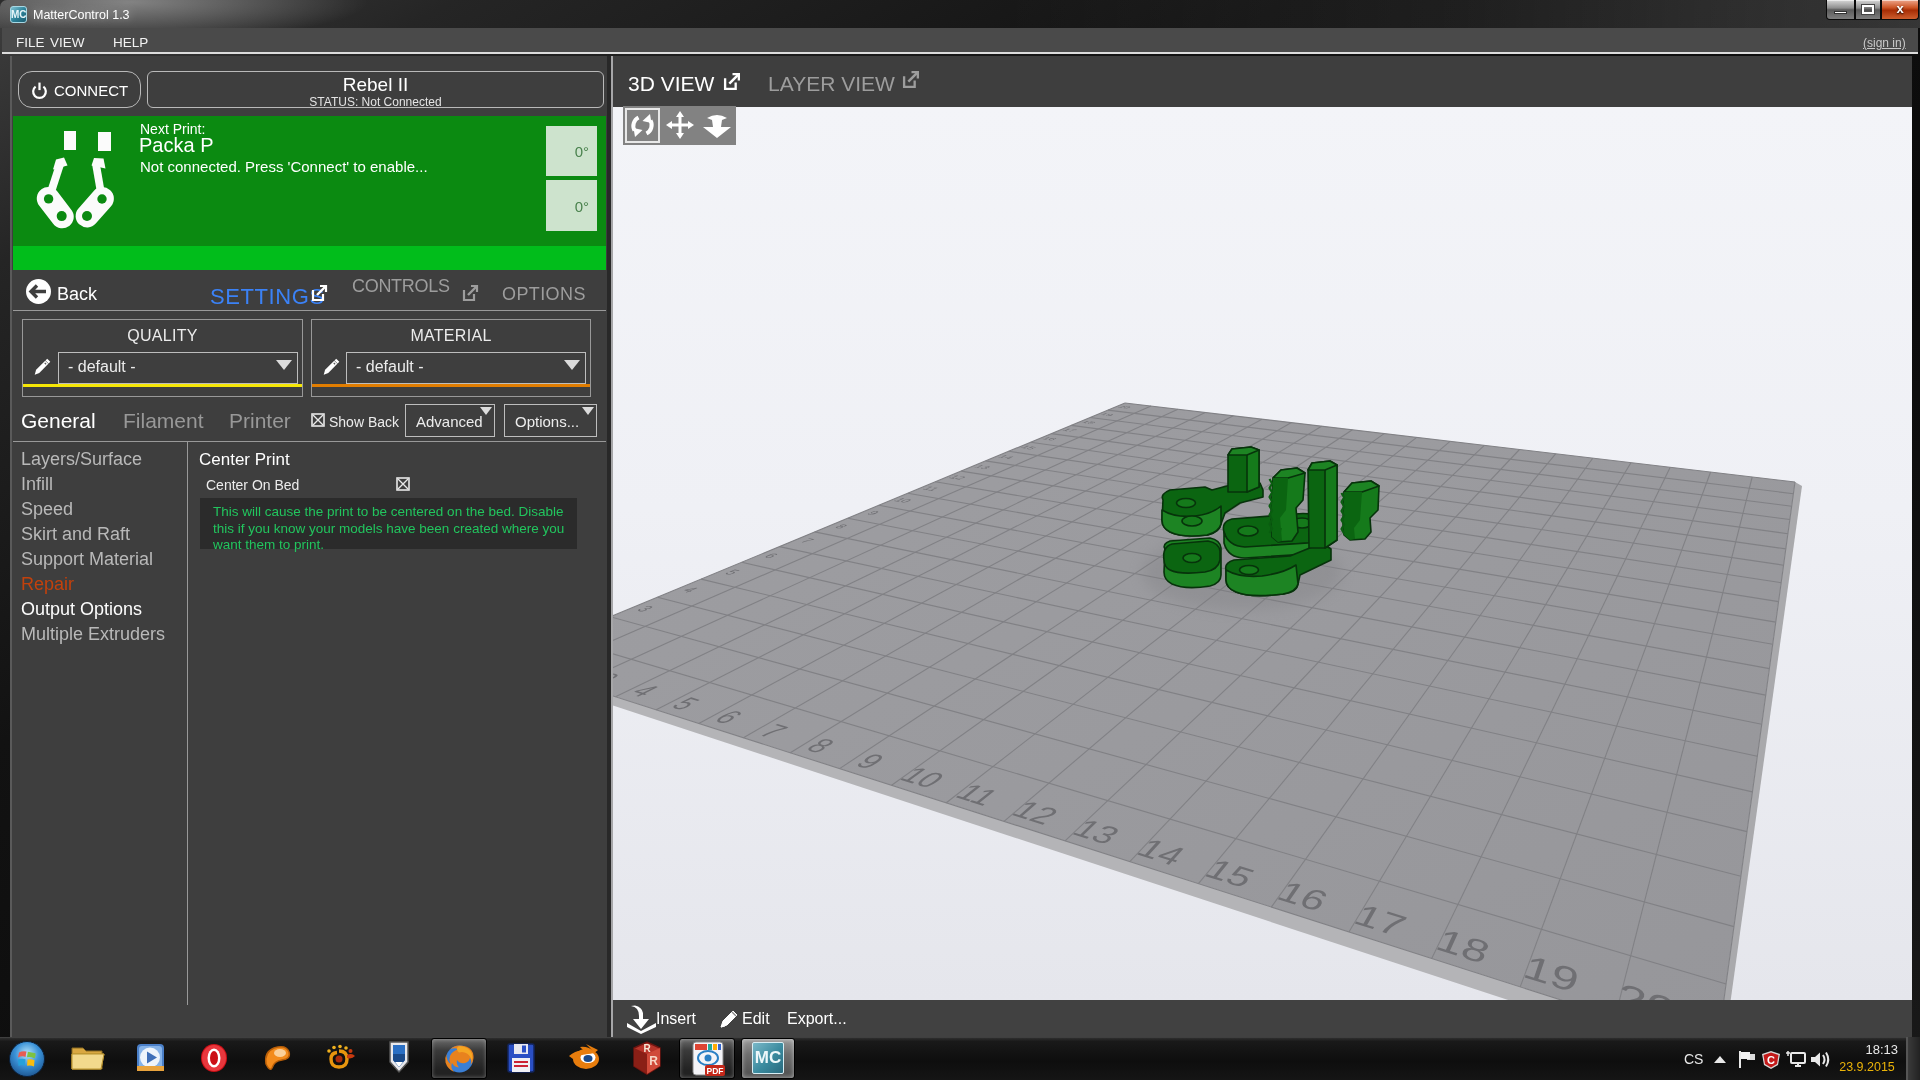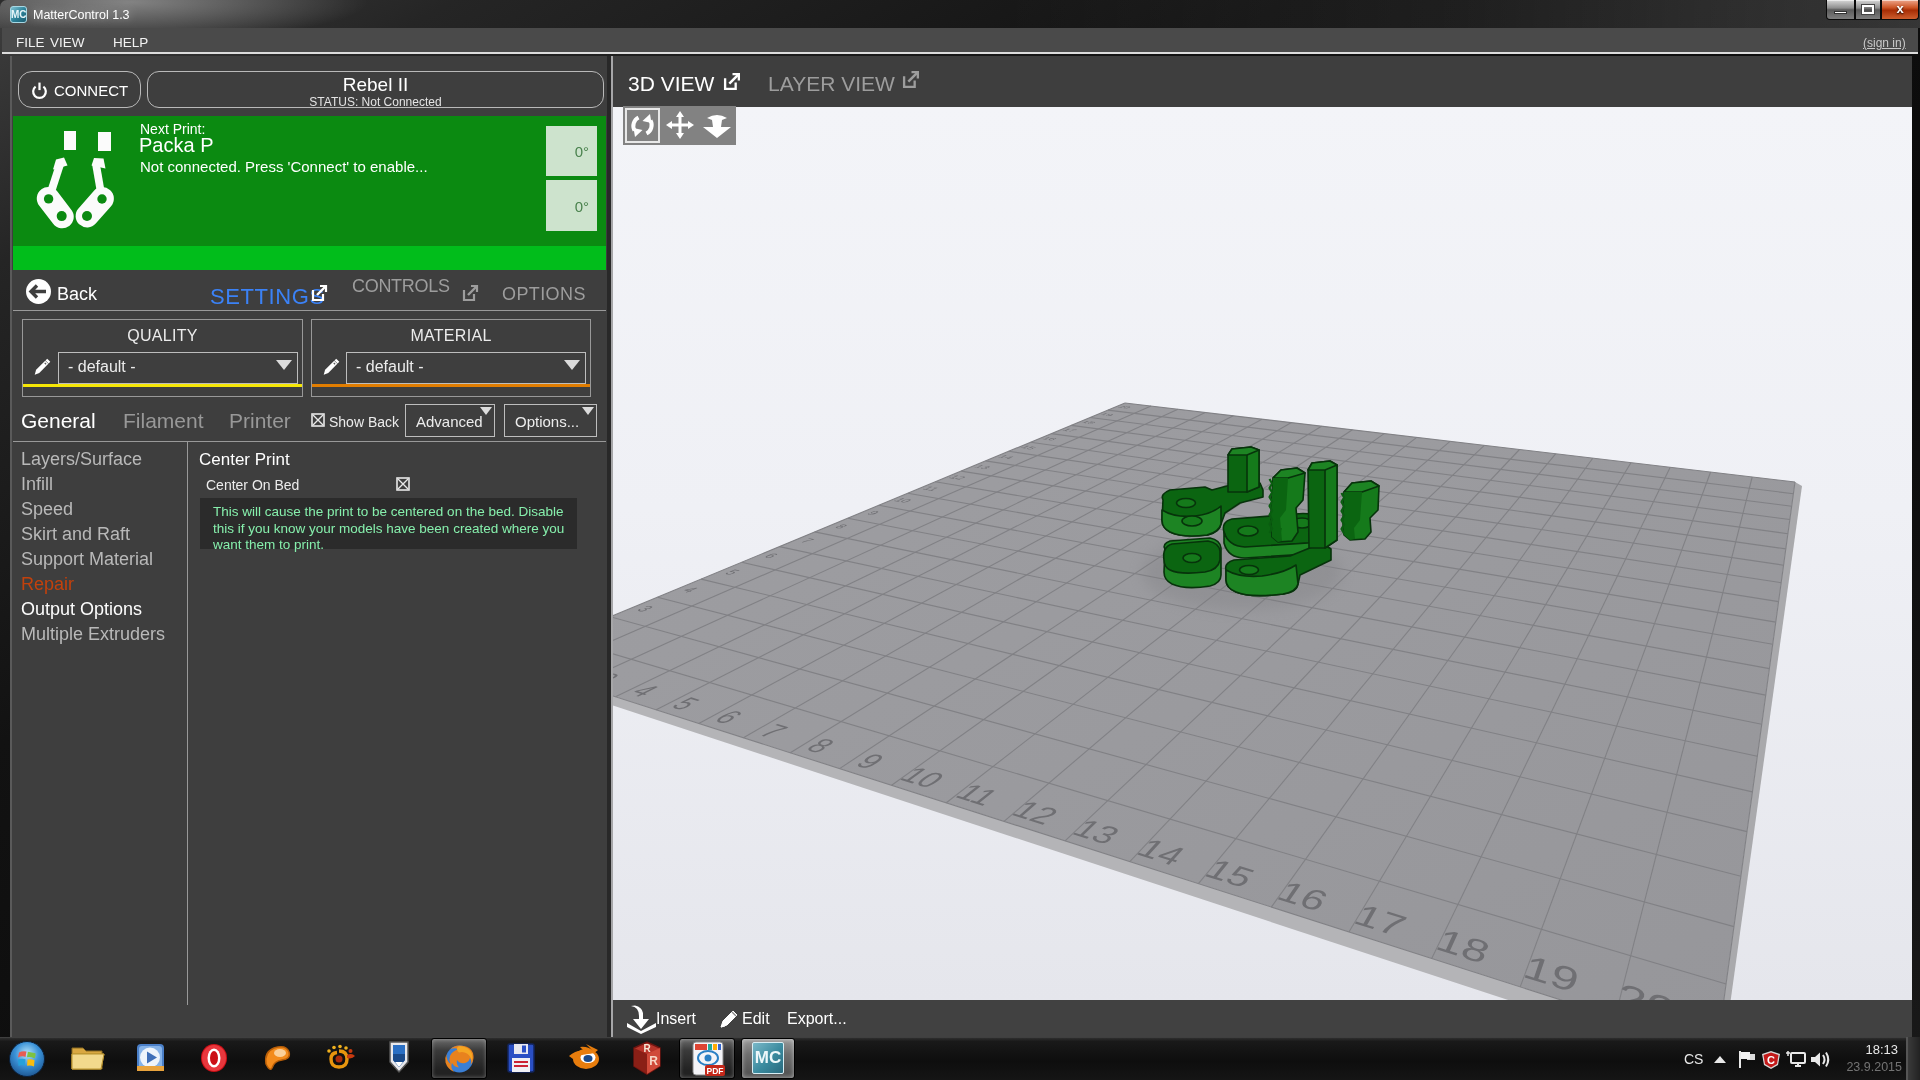--- a/index.html
+++ b/index.html
@@ -37,7 +37,7 @@
     </svg>
  <span class="abs" style="left:35px;top:10px;font-size:15px">CONNECT</span>
 </div>
-<div class="abs" style="left:147px;top:71px;width:457px;height:37px;border:1px solid #b9b9b9;border-radius:12px;text-align:center;color:#fff">
+<div class="abs" style="left:147px;top:71px;width:457px;height:37px;border:1px solid #b9b9b9;border-radius:6px;text-align:center;color:#fff">
  <div style="font-size:19px;margin-top:2px">Rebel II</div>
  <div style="font-size:12px;color:#e4e4e4;margin-top:-1px">STATUS: Not Connected</div>
 </div>

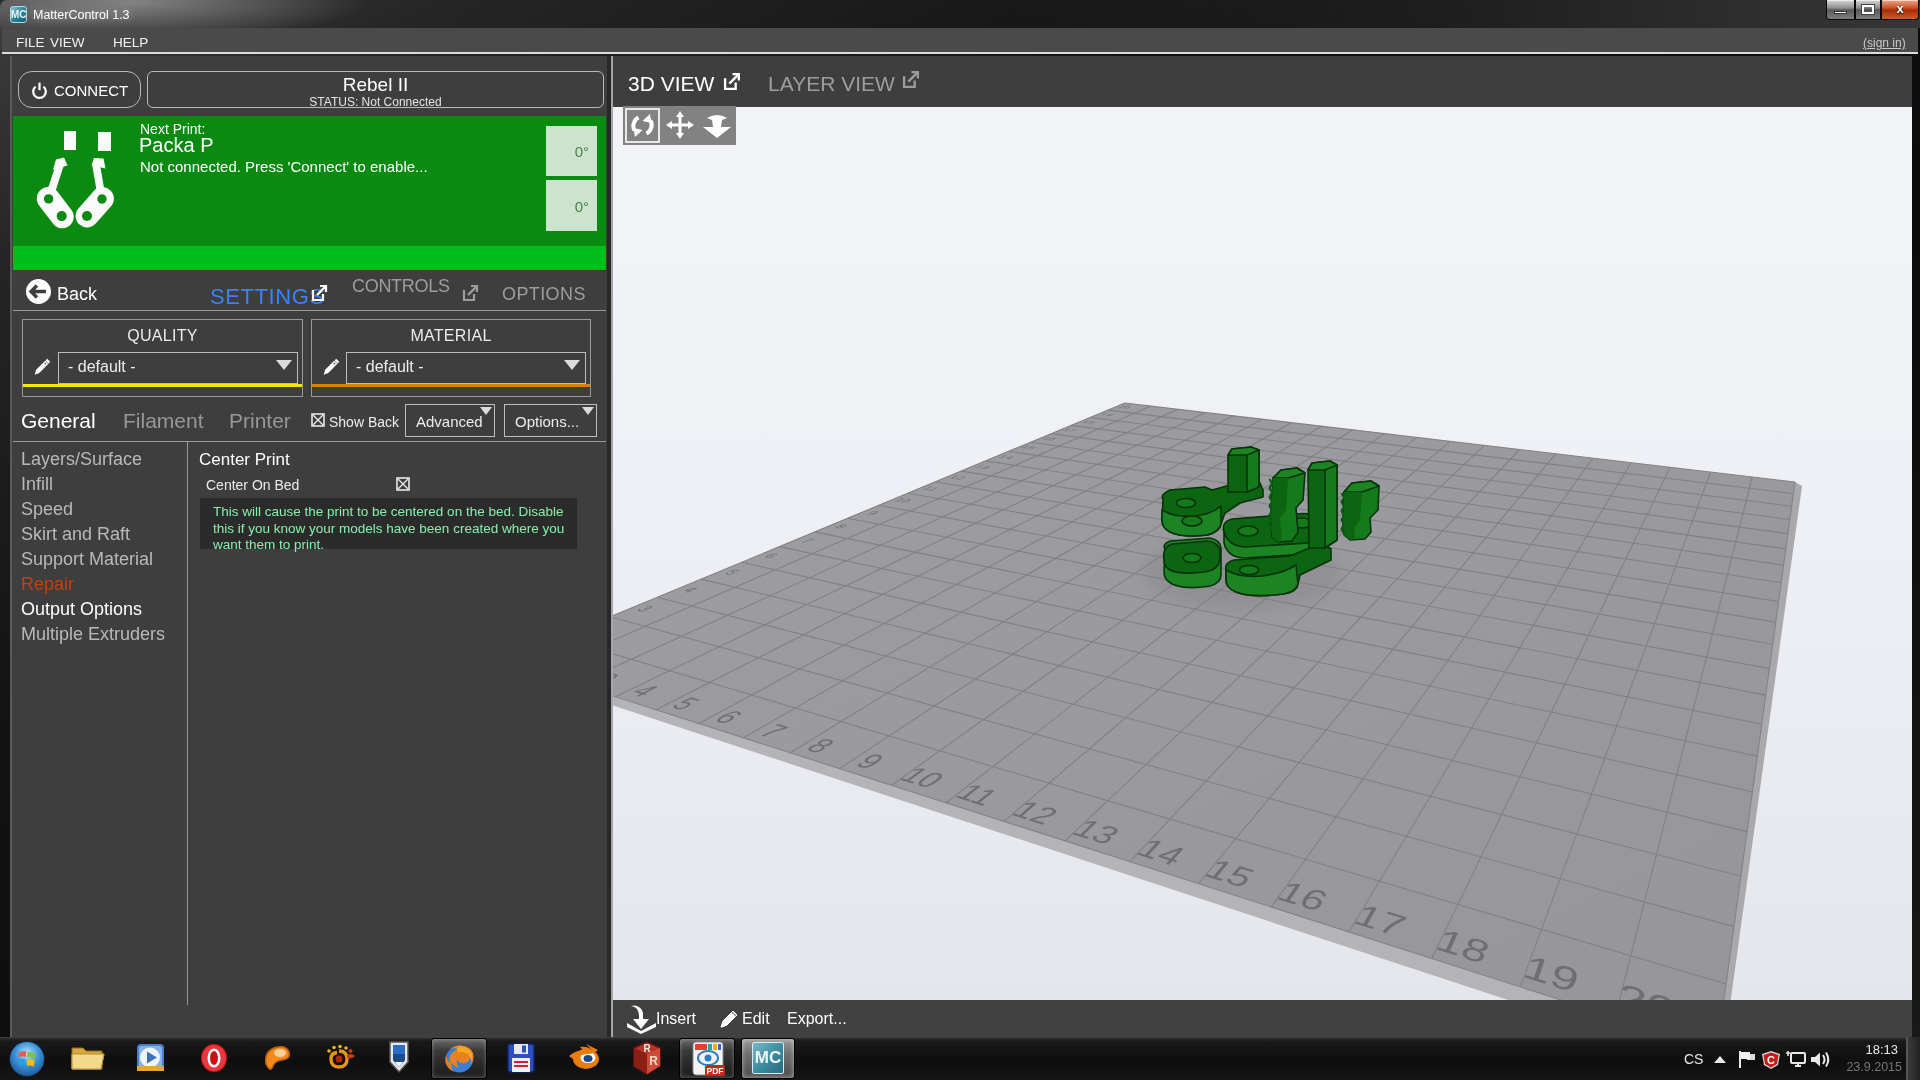--- a/index.html
+++ b/index.html
@@ -155,7 +155,7 @@
     <rect x="1" y="1" width="12" height="12" fill="none" stroke="#e8e8e8" stroke-width="1.6"></rect>
     <path d="M2,2 L12,12 M12,2 L2,12" stroke="#e8e8e8" stroke-width="1.4"></path>
   </svg>
-<div class="abs" style="left:200px;top:498px;width:377px;height:51px;background:#2b2b2b;color:#86efac;font-size:13.5px;line-height:16.5px;padding:6px 12px 0 13px">This will cause the print to be centered on the bed. Disable<br>this if you know your models have been created where you<br>want them to print.</div>
+<div class="abs" style="left:200px;top:498px;width:377px;height:51px;background:#2b2b2b;color:#22c55e;font-size:13.5px;line-height:16.5px;padding:6px 12px 0 13px">This will cause the print to be centered on the bed. Disable<br>this if you know your models have been created where you<br>want them to print.</div>
 
 <div class="abs" style="left:613px;top:56px;width:1299px;height:51px;background:#3e3e3e">
  <div class="abs" style="left:15px;top:16px;color:#fff;font-size:21px">3D VIEW</div>

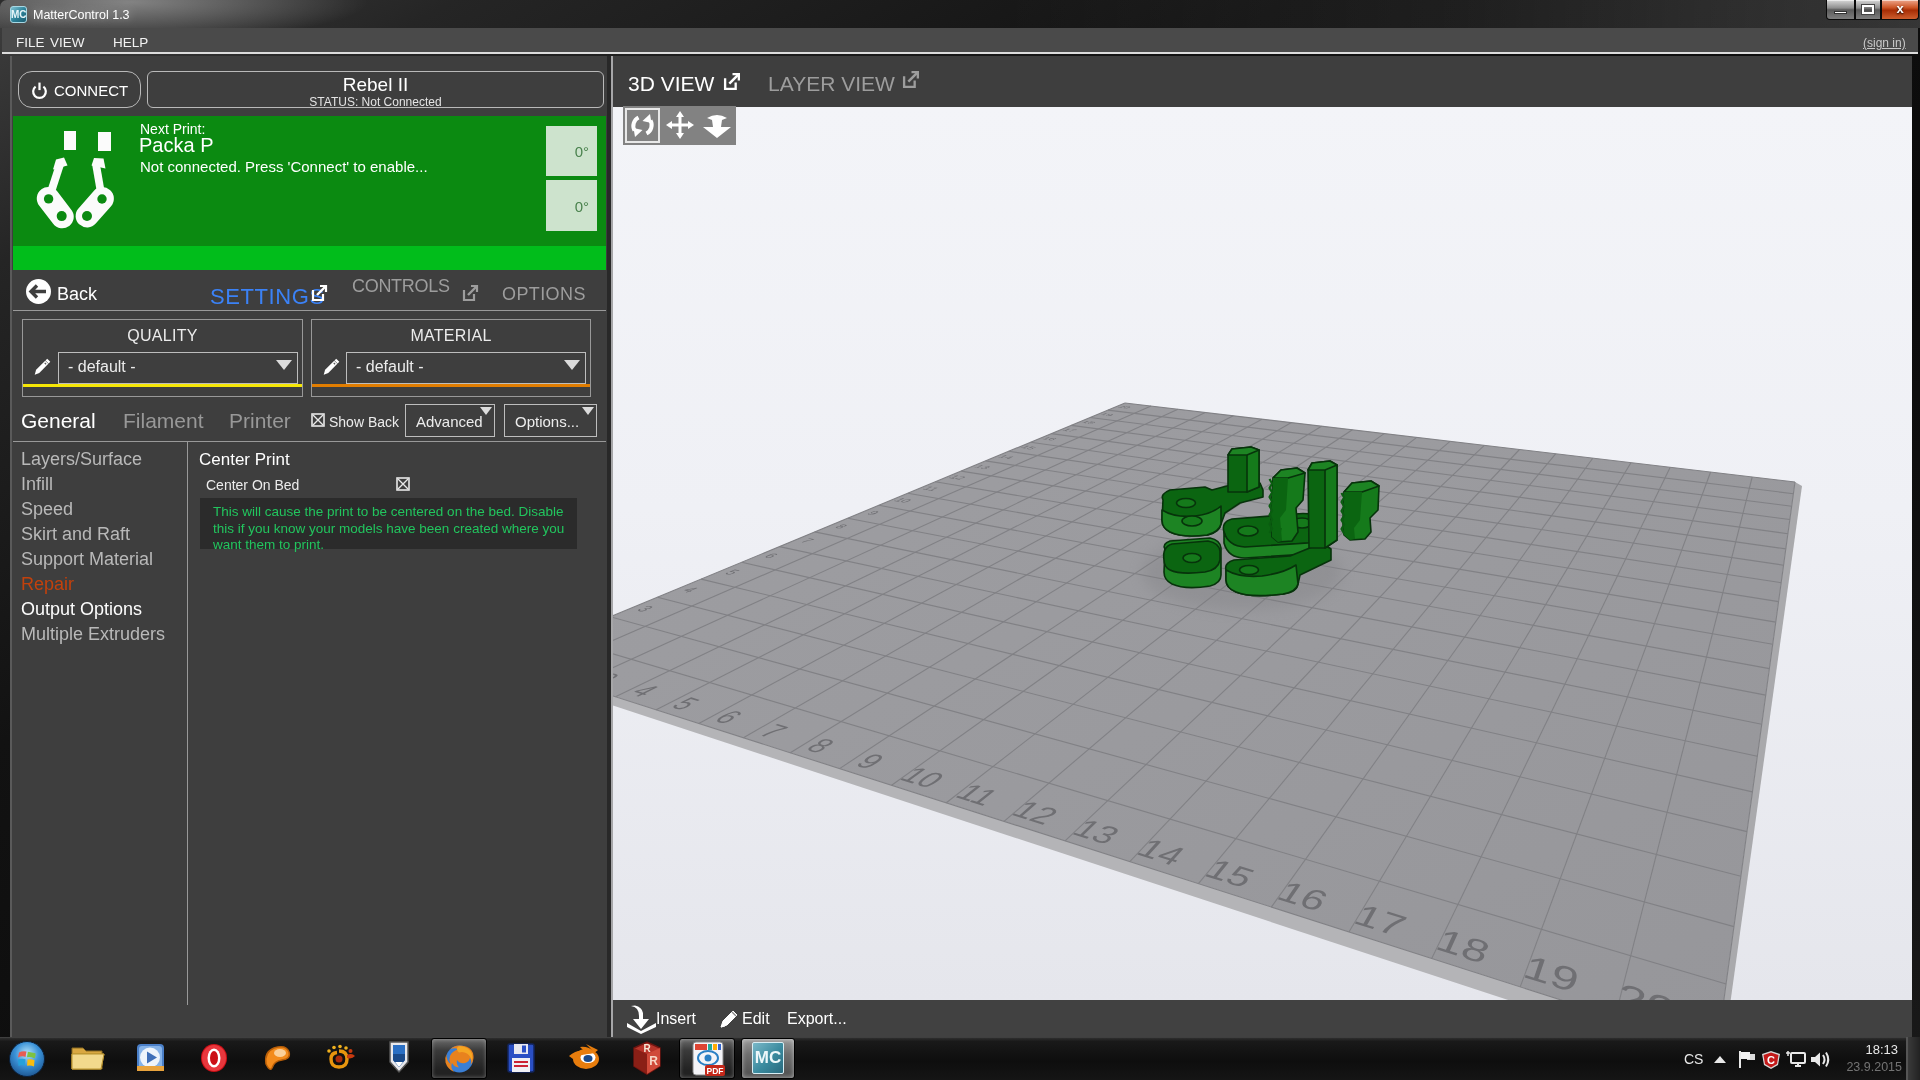--- a/index.html
+++ b/index.html
@@ -484,7 +484,7 @@
     <path d="M13,4 Q16,8.5 13,13 M16,1.5 Q20.5,8.5 16,15.5" stroke="#e8e8e8" stroke-width="2" fill="none"></path>
   </svg>
 <div class="abs" style="left:1838px;top:1042px;width:60px;text-align:right;color:#e8e8e8;font-size:13px">18:13</div>
-<div class="abs" style="left:1832px;top:1060px;width:70px;text-align:right;color:#737373;font-size:12.5px">23.9.2015</div>
+<div class="abs" style="left:1832px;top:1060px;width:70px;text-align:center;color:#eab308;font-size:12.5px">23.9.2015</div>
 <div class="abs" style="left:1906px;top:1037px;width:14px;height:43px;background:linear-gradient(90deg,#3a3a3a,#222);border-left:2px solid #555"></div>
 
 </body></html>

